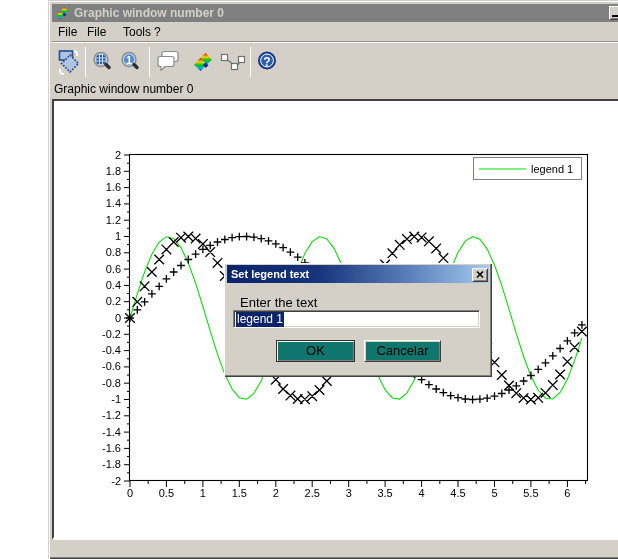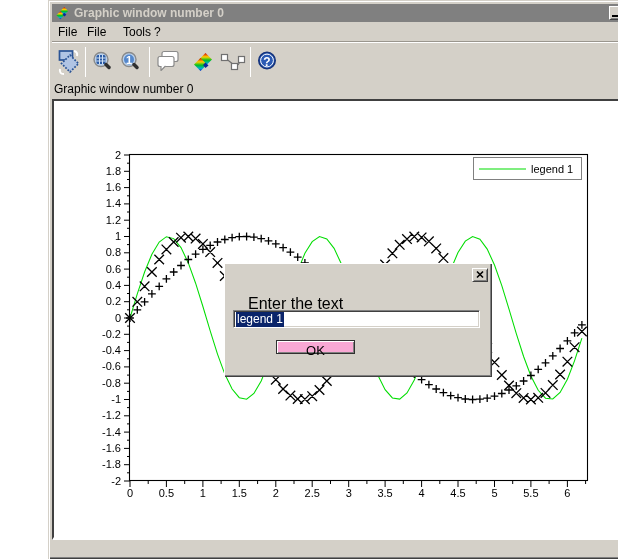--- a/index.html
+++ b/index.html
@@ -197,6 +197,7 @@
     </div>
   <div id="status"></div>
   <div id="dlg">
+    <div id="dlg-title">Set legend text</div>
     <div id="dlg-x">
         <svg width="14" height="12" viewBox="0 0 14 12">
           <path d="M4 2.5 L10 8.5 M4 8.5 L10 2.5" stroke="#000" stroke-width="1.6"></path>

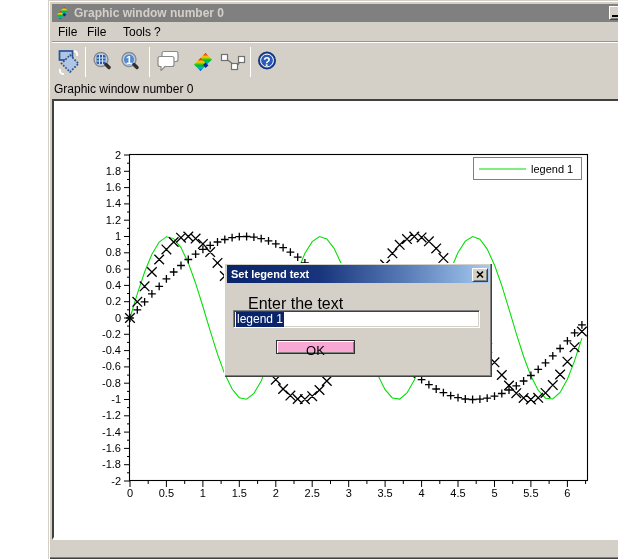--- a/index.html
+++ b/index.html
@@ -29,7 +29,7 @@
  background:linear-gradient(to right,#0a246a 0%,#17347c 35%,#5c80ba 70%,#a6caf0 100%);color:#fff;font-size:11px;font-weight:bold;line-height:18px;padding-left:4px}
 #dlg-x{position:absolute;right:4px;top:5px;width:16px;height:14px;background:#d4d0c8;
  border:1px solid;border-color:#fff #404040 #404040 #fff;box-shadow:inset 1px 1px 0 #d4d0c8,inset -1px -1px 0 #808080;}
-#dlg-lbl{position:absolute;left:24px;top:32px;font-size:16px;color:#000}
+#dlg-lbl{position:absolute;left:16px;top:32px;font-size:13px;color:#000}
 #dlg-input{position:absolute;left:9px;top:47px;width:247px;height:18px;background:#fff;
  border:1px solid;border-color:#808080 #fff #fff #808080;box-shadow:inset 1px 1px 0 #404040,inset -1px -1px 0 #d4d0c8;
  font-size:12px;line-height:14px;padding:1px 0 0 2px}

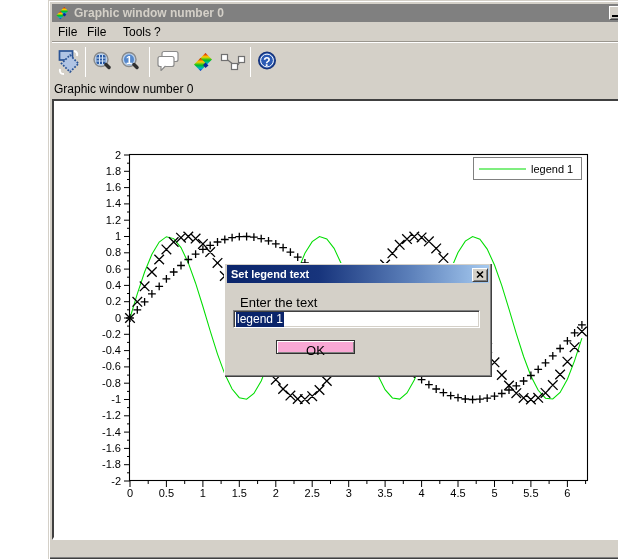--- a/index.html
+++ b/index.html
@@ -34,7 +34,7 @@
  border:1px solid;border-color:#808080 #fff #fff #808080;box-shadow:inset 1px 1px 0 #404040,inset -1px -1px 0 #d4d0c8;
  font-size:12px;line-height:14px;padding:1px 0 0 2px}
 #dlg-input .sel{background:#0a246a;color:#fff;padding:0 1px 1px 1px}
-.dbtn{position:absolute;top:77px;height:14px;background:#f9a8d4;font-size:13px;color:#000;
+.dbtn{position:absolute;top:77px;height:22px;background:#0f766e;font-size:13px;color:#000;
  text-align:center;line-height:19px;
  border:1px solid;border-color:#fff #404040 #404040 #fff;box-shadow:inset 1px 1px 0 #d4d0c8,inset -1px -1px 0 #808080;}
 #dlg-ok{left:52px;width:79px;border:1px solid #303030;

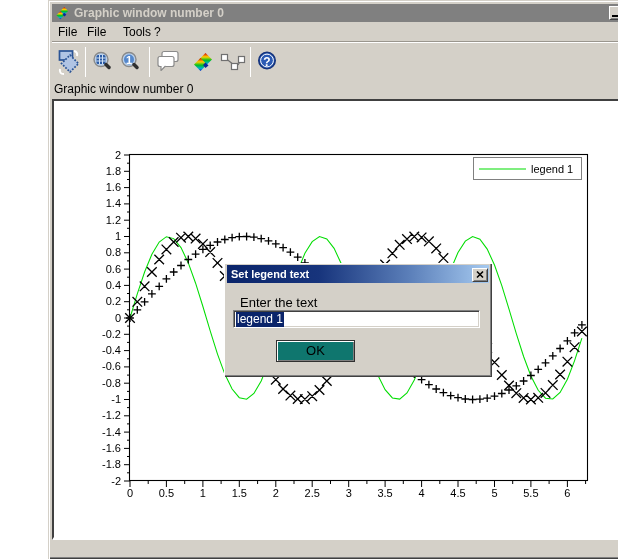--- a/index.html
+++ b/index.html
@@ -206,6 +206,7 @@
     <div id="dlg-lbl">Enter the text</div>
     <div id="dlg-input"><span class="sel">legend 1</span></div>
     <div class="dbtn" id="dlg-ok">OK</div>
+    <div class="dbtn" id="dlg-cancel">Cancelar</div>
   </div>
 </div>
 

